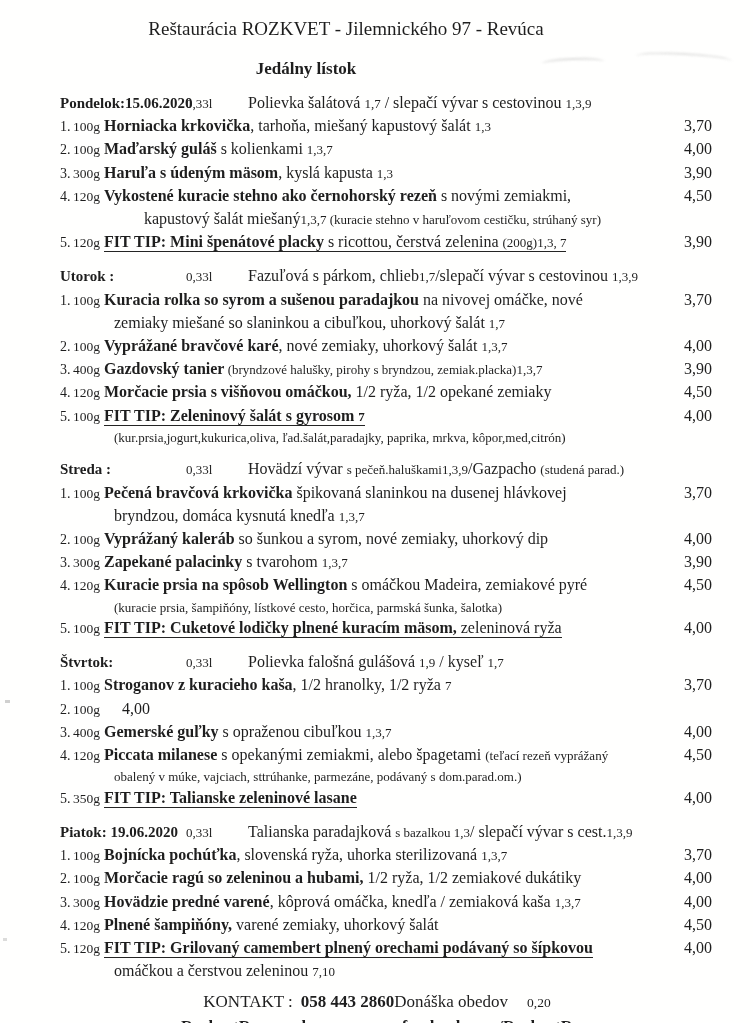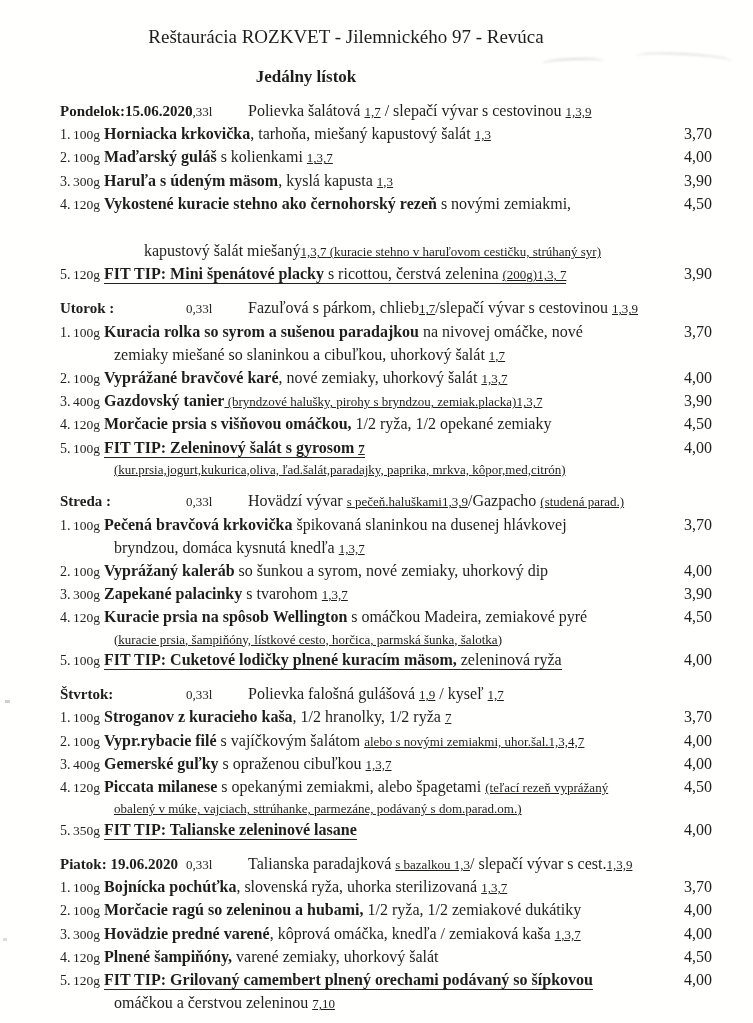--- a/index.html
+++ b/index.html
@@ -10,7 +10,7 @@
     font-family:"Liberation Serif","DejaVu Serif",serif;
     color:#1e1e1e;
     box-sizing:border-box;
-    padding:8px 41px 0 60px;
+    padding:0 41px 0 60px;
     overflow:hidden;
     -webkit-font-smoothing:antialiased;
   }

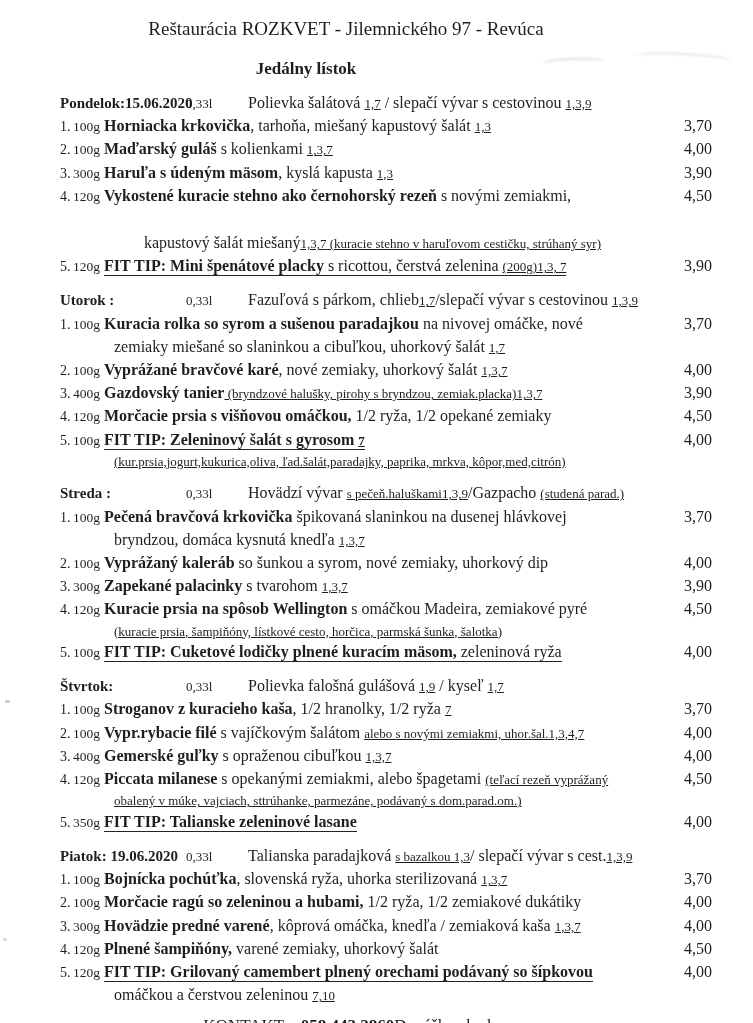--- a/index.html
+++ b/index.html
@@ -31,7 +31,7 @@
   .cont .txt{padding-left:10px;}
   .price{width:46px;flex-shrink:0;text-align:right;font-size:16px;}
   .b{font-weight:bold;}
-  .sm{font-size:13px;text-decoration:underline;}
+  .sm{font-size:13px;}
   .u{border-bottom:1.8px solid #242424;padding-bottom:1px;}
   .footer{margin-top:9px;margin-left:-26px;margin-right:-8px;}
   .f1{display:flex;justify-content:center;align-items:baseline;font-size:17px;}

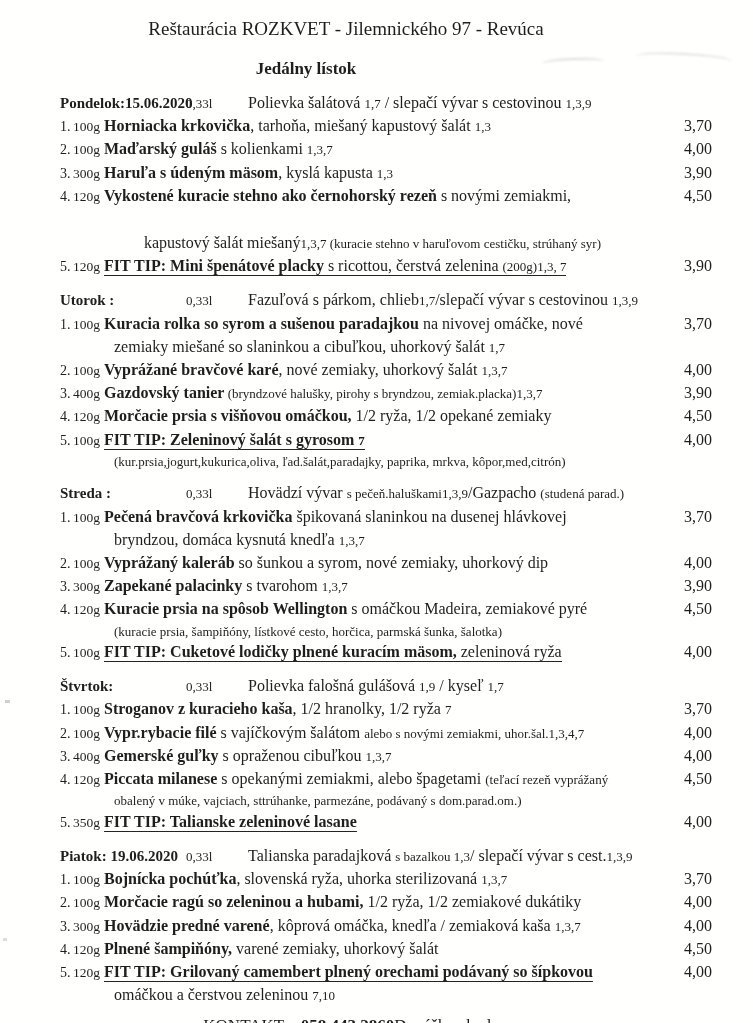--- a/index.html
+++ b/index.html
@@ -86,7 +86,7 @@
         </div>
         <div class="row cont">
           <span class="noqty"></span>
-          <span class="txt" style="padding-left: 40px; margin-top: 24px;"><span>kapustový šalát miešaný</span><span class="sm">1,3,7</span><span class="sm"> (kuracie stehno v haruľovom cestičku, strúhaný syr)</span></span>
+          <span class="txt" style="padding-left: 40px;"><span>kapustový šalát miešaný</span><span class="sm">1,3,7</span><span class="sm"> (kuracie stehno v haruľovom cestičku, strúhaný syr)</span></span>
           <span class="price"></span>
         </div>
         <div class="row item">

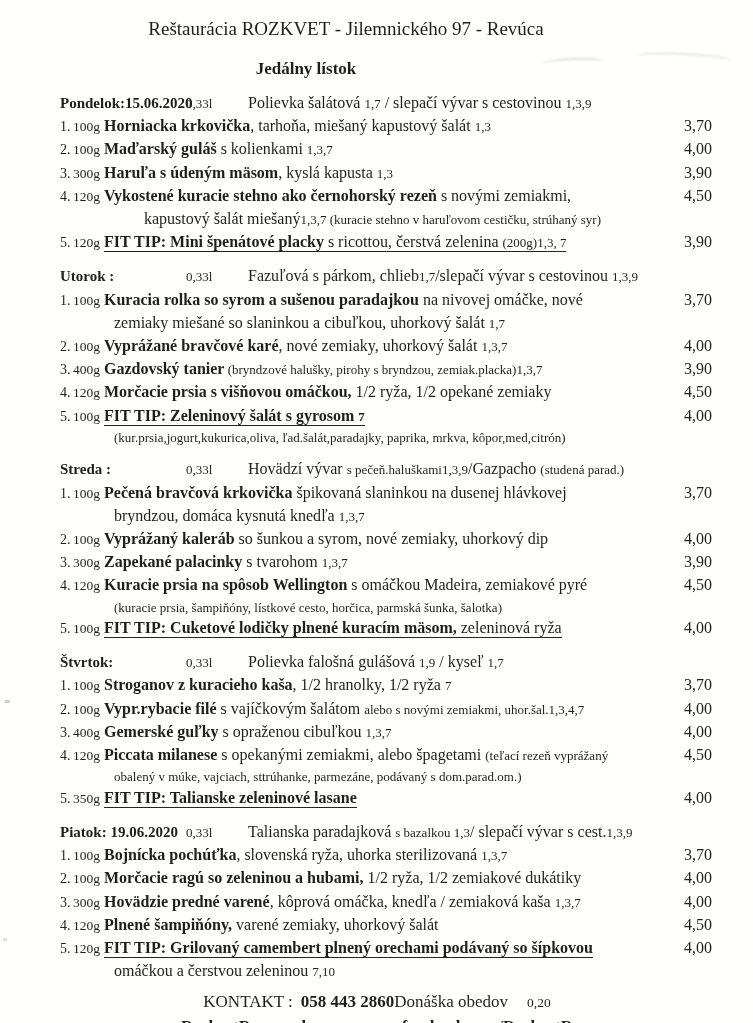--- a/index.html
+++ b/index.html
@@ -192,7 +192,6 @@
         </div>
         <div class="row item">
           <span class="noqty"><span class="no">2.</span><span class="qty">100g</span></span>
-          <span class="txt"><span class="b">Vypr.rybacie filé</span><span> s vajíčkovým šalátom </span><span class="sm">alebo s novými zemiakmi, uhor.šal.1,3,4,7</span></span>
           <span class="price">4,00</span>
         </div>
         <div class="row item">

